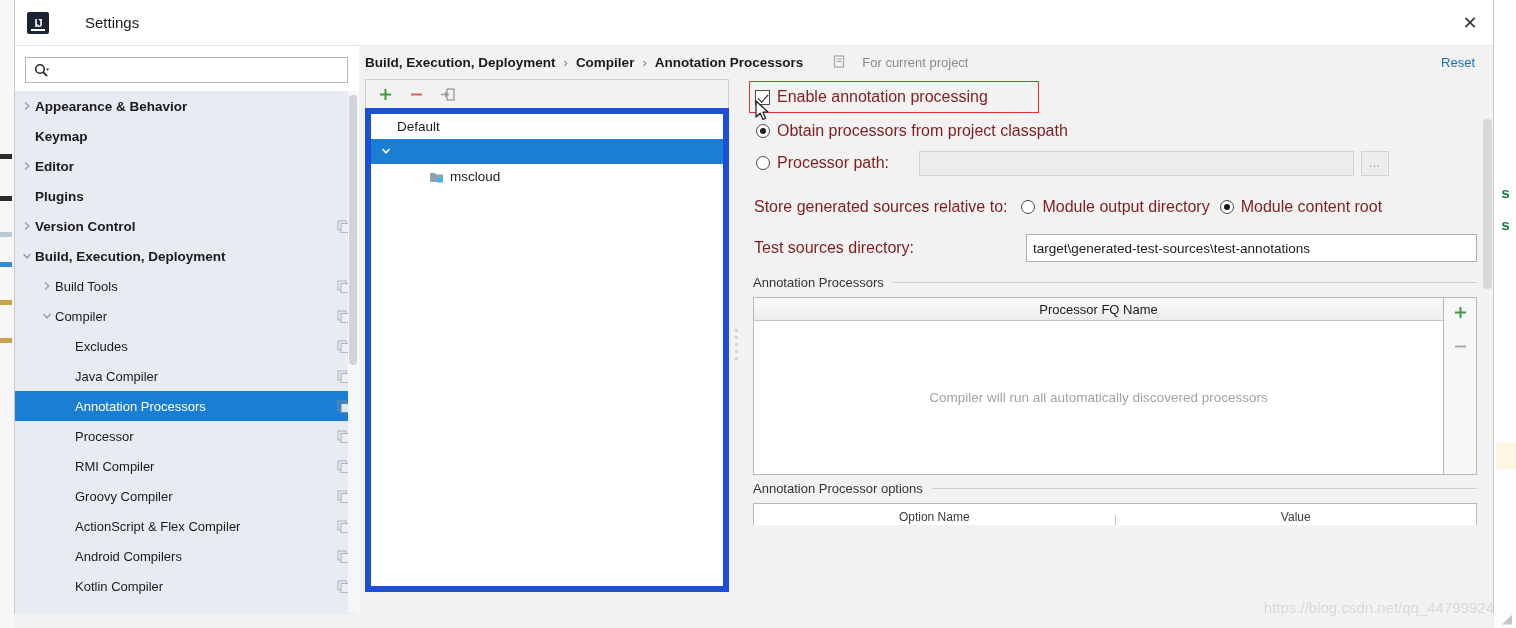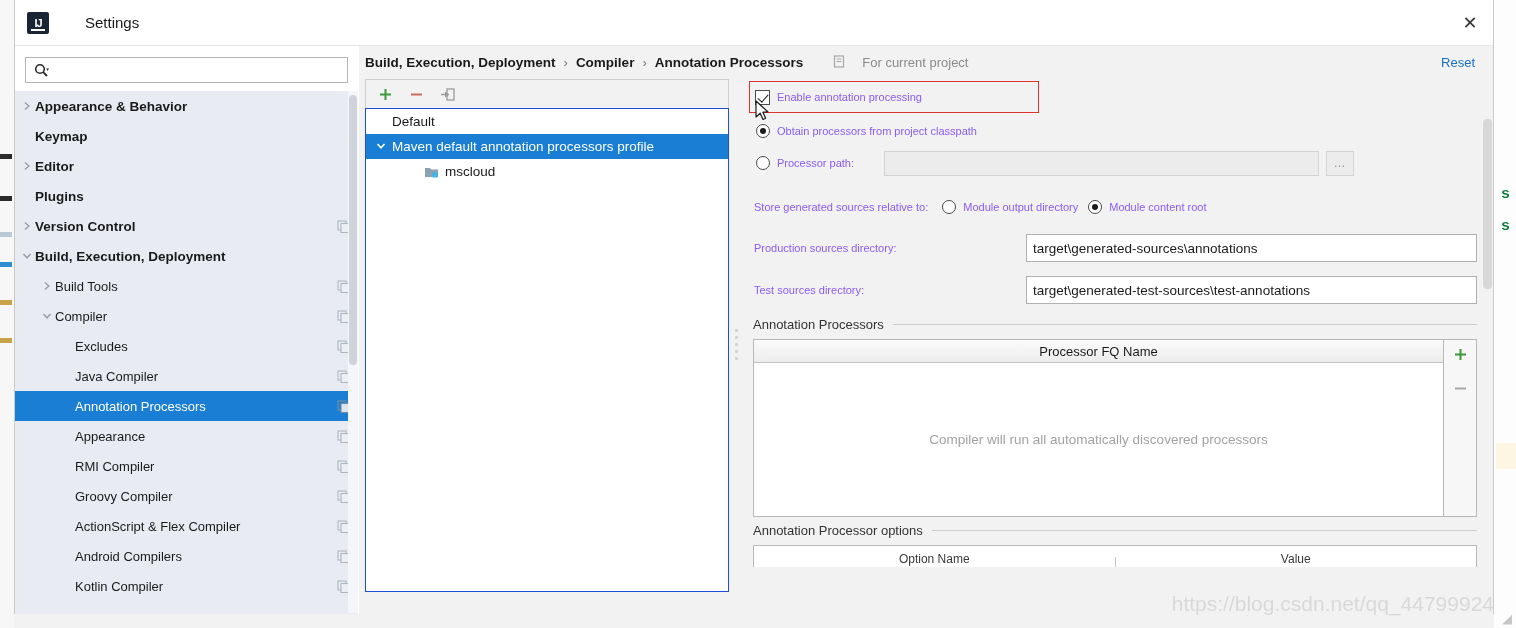--- a/index.html
+++ b/index.html
@@ -187,7 +187,7 @@
     content: ""; position: absolute; left: 3px; top: 3px;
     width: 6px; height: 6px; border-radius: 50%; background: #1a1a1a;
   }
-  .lbl { font-size: 11px; color: #8b5cf6; white-space: nowrap; }
+  .lbl { font-size: 16px; color: #7f1d1d; white-space: nowrap; }
   .radio-row { height: 31px; padding-left: 11px; }
 
   .path-row { height: 34px; padding-left: 11px; }

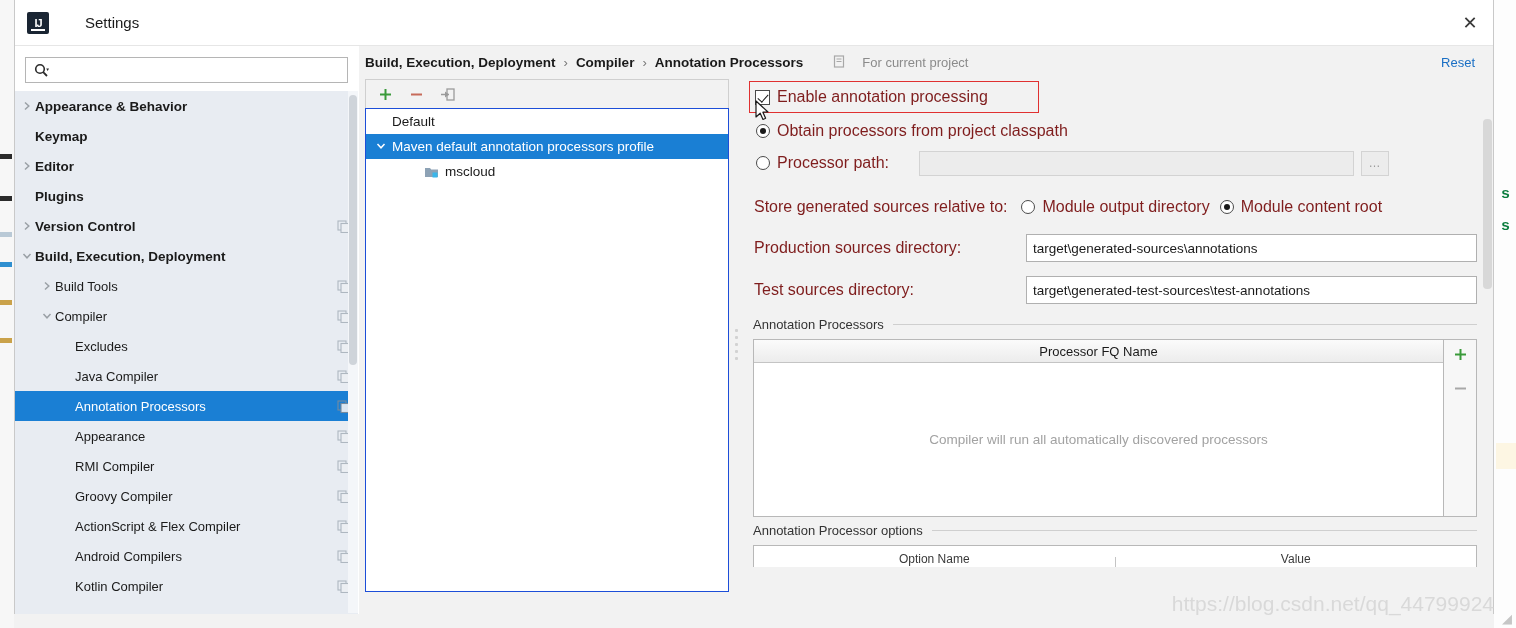--- a/index.html
+++ b/index.html
@@ -136,7 +136,7 @@
   .tb-btn { cursor: pointer; display: flex; align-items: center; }
   .prof-list {
     height: 484px; background: #ffffff;
-    border: 1px solid #1d4ed8;
+    border: 6px solid #1d4ed8;
   }
   .prof-row {
     height: 25px; display: flex; align-items: center;

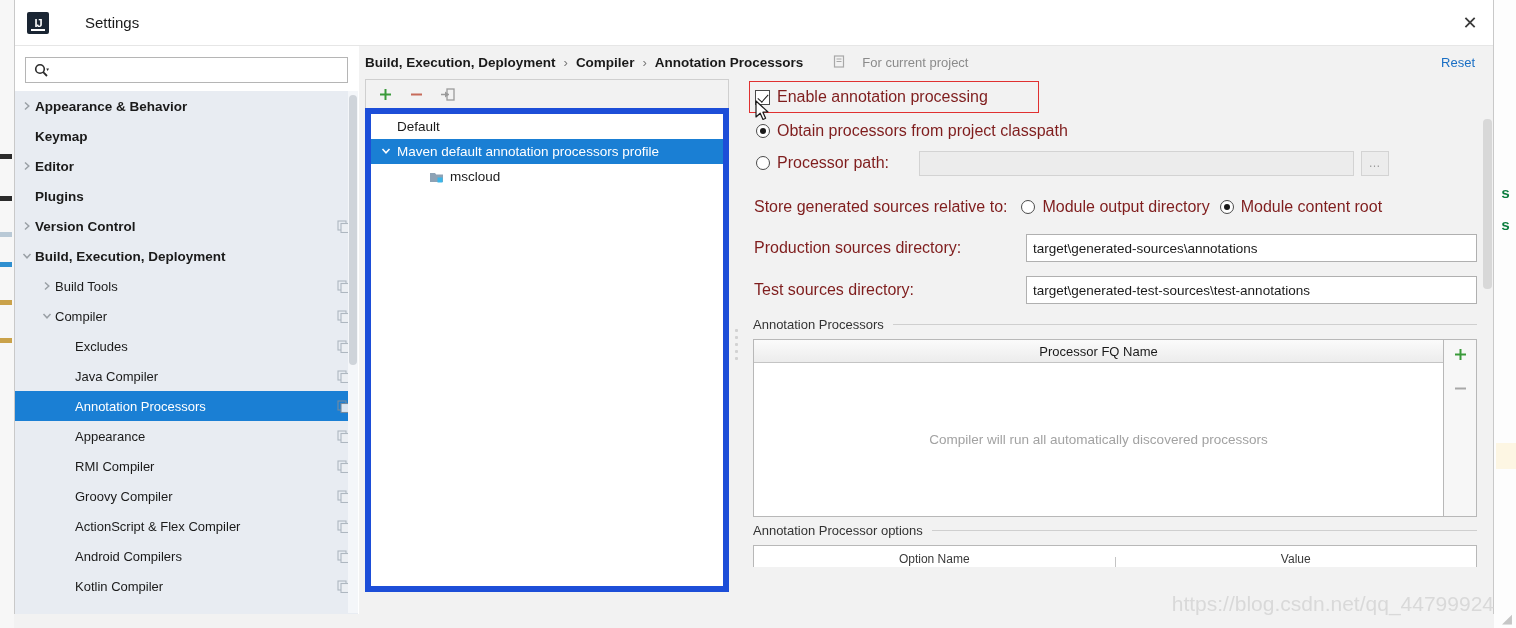--- a/index.html
+++ b/index.html
@@ -537,7 +537,6 @@
                   <span class="prof-tw"><svg width="10" height="10" viewBox="0 0 10 10">
                       <polyline points="1.5,3 5,6.8 8.5,3" fill="none" stroke="currentColor" stroke-width="1.5"></polyline>
                     </svg></span>
-                  <span>Maven default annotation processors profile</span>
                 </div>
                 <div class="prof-row">
                   <span style="width: 32px;"></span>

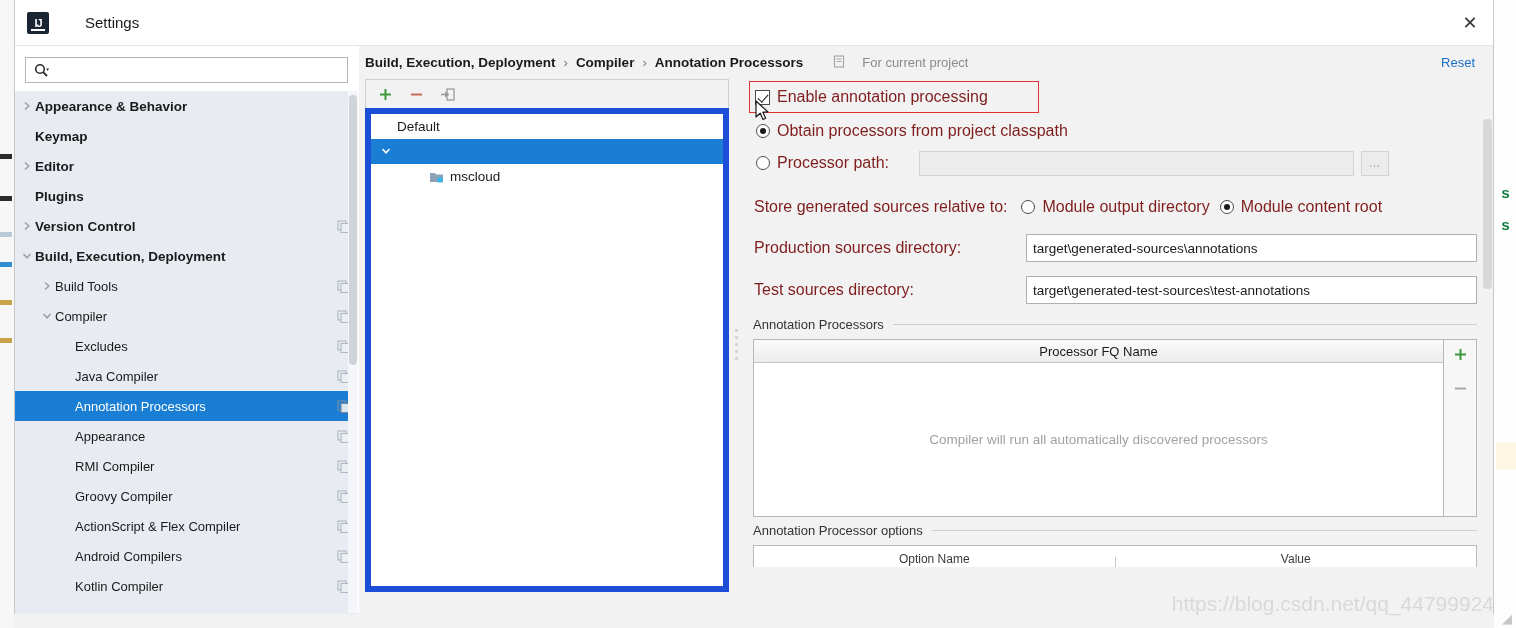--- a/index.html
+++ b/index.html
@@ -599,10 +599,6 @@
               </span>
             </div>
 
-            <div class="row dir-row">
-              <span class="lbl dir-lbl">Production sources directory:</span>
-              <input class="dir-input" type="text" value="target\generated-sources\annotations" style="">
-            </div>
 
             <div class="row dir-row">
               <span class="lbl dir-lbl">Test sources directory:</span>

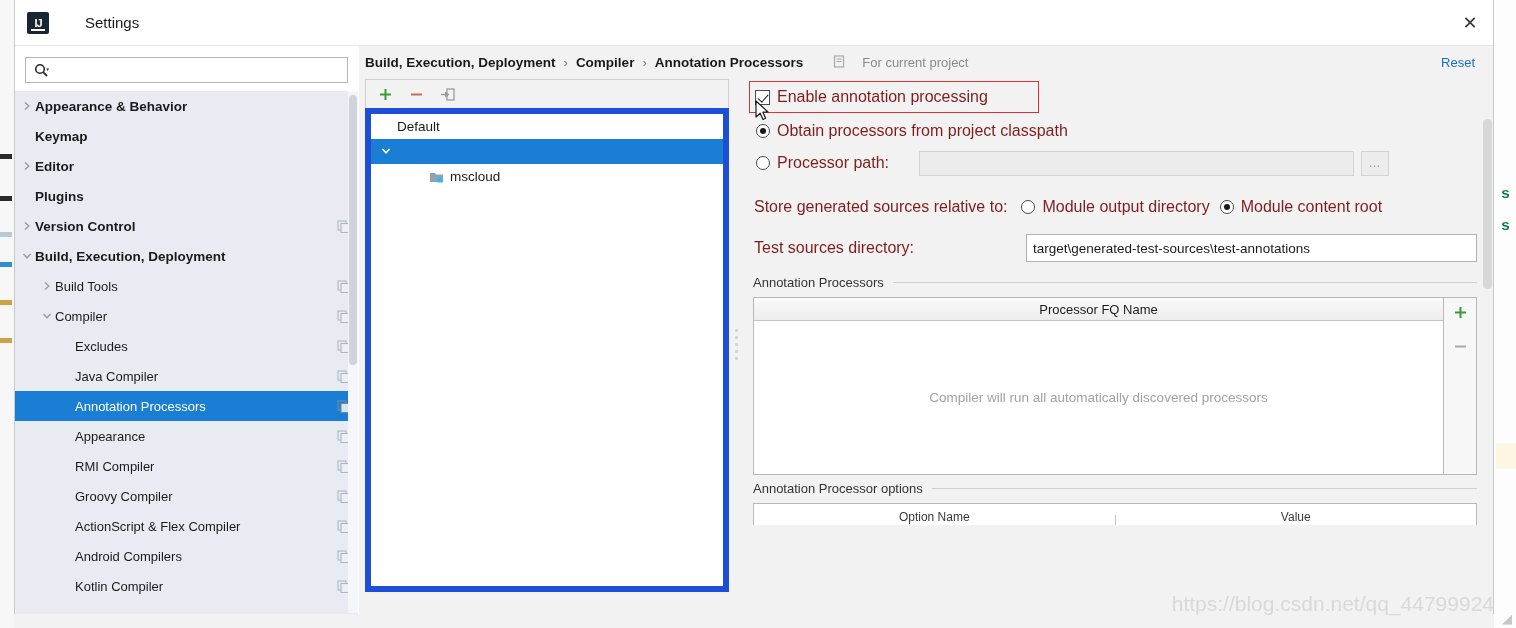--- a/index.html
+++ b/index.html
@@ -425,7 +425,7 @@
             <div class="tree-row lvl2">
               <span style="width: 40px;"></span>
               <span class="tw"></span>
-              <span class="tree-label">Appearance</span>
+              <span class="tree-label">Processor</span>
               <span class="copy-ic"><svg width="13" height="13" viewBox="0 0 13 13">
                   <rect x="1" y="1" width="8" height="9" fill="none" stroke="#7f8c99" stroke-width="1.1"></rect>
                   <rect x="4" y="3.5" width="8" height="9" fill="#f0f2f5" stroke="#7f8c99" stroke-width="1.1"></rect>

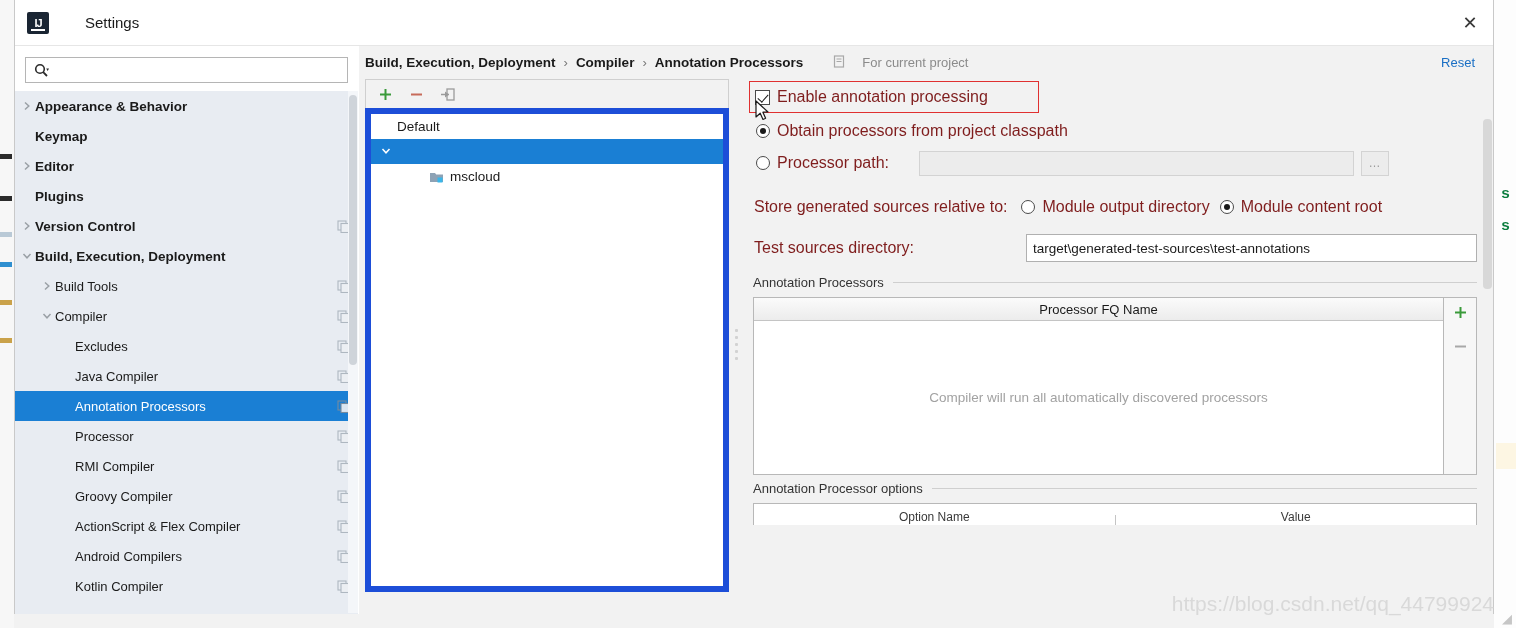--- a/index.html
+++ b/index.html
@@ -266,7 +266,7 @@
 
   .watermark {
     position: absolute; right: 22px; bottom: 12px;
-    color: #d9d9d9; font-size: 21px;
+    color: #d9d9d9; font-size: 15px;
     font-family: "Liberation Sans", sans-serif;
     white-space: nowrap; pointer-events: none;
   }

